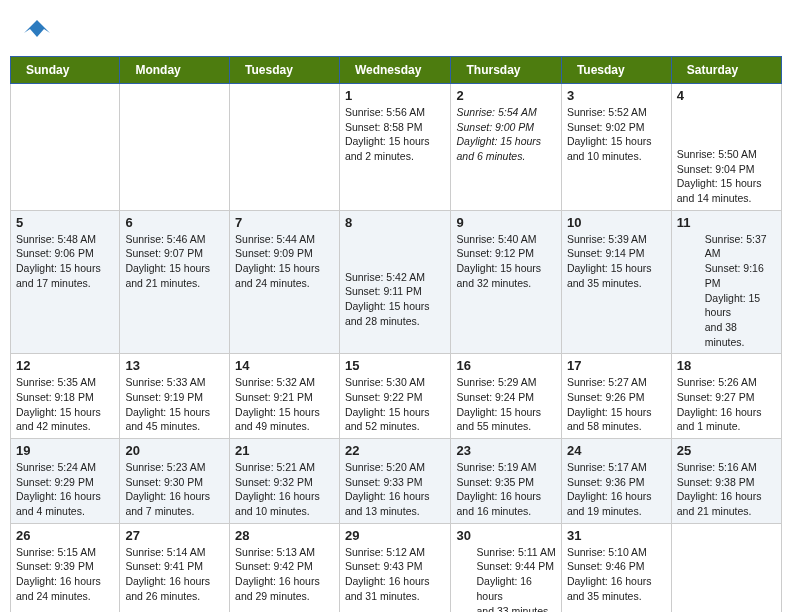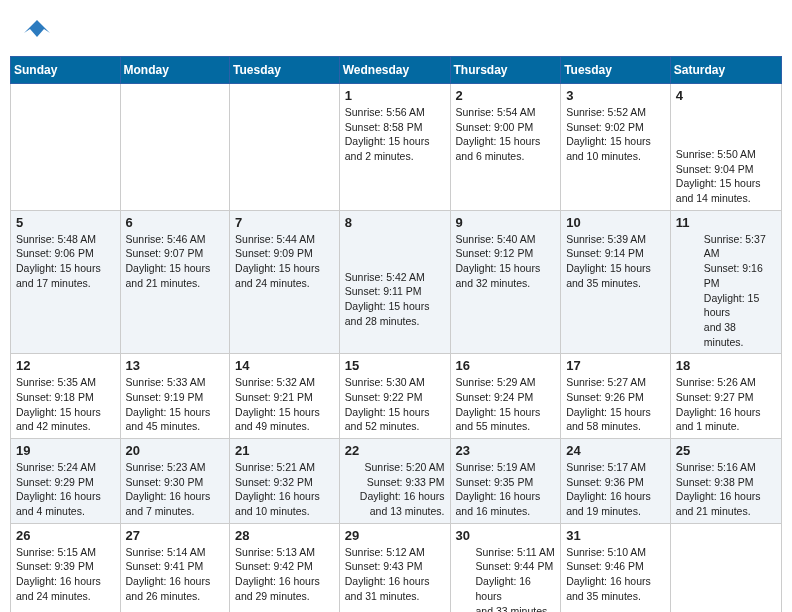--- a/index.html
+++ b/index.html
@@ -44,10 +44,10 @@
       font-size: 11px;
     }
     .calendar th {
-      background: #0369a1;
+      background: #4d7c0f;
       color: #fff;
       text-align: left;
-      padding: 6px 3px;
+      padding: 6px 15px;
       font-size: 12px;
       font-weight: bold;
       border: 1px solid #2c5fa8;

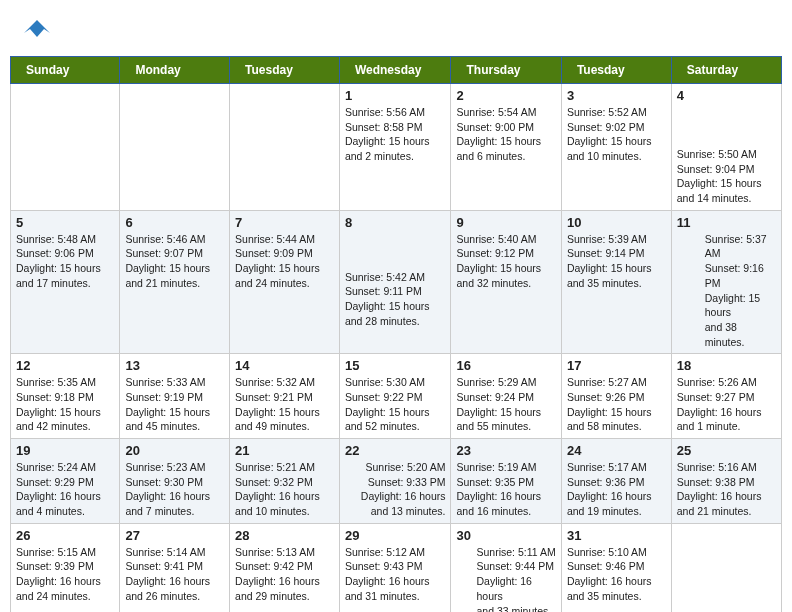--- a/index.html
+++ b/index.html
@@ -130,7 +130,7 @@
         </td>
         <td>
           <span class="day-num">2</span>
-          <div class="cell-content" style="white-space: pre-line;">Sunrise: 5:54 AM
+          <div class="cell-content" style="white-space: pre-line; font-style: italic;">Sunrise: 5:54 AM
 Sunset: 9:00 PM
 Daylight: 15 hours
 and 6 minutes.</div>

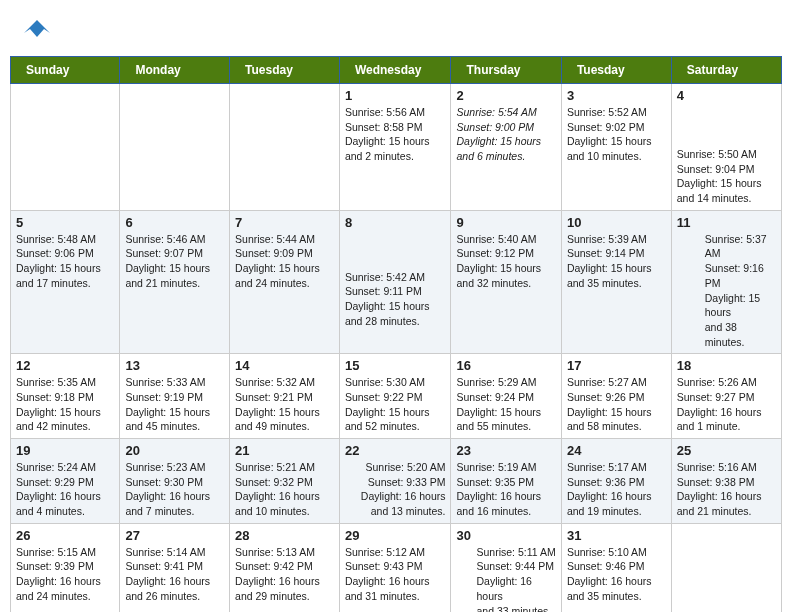--- a/index.html
+++ b/index.html
@@ -276,7 +276,7 @@
         </td>
         <td>
           <span class="day-num">22</span>
-          <div class="cell-content" style="white-space: pre-line; text-align: right;">Sunrise: 5:20 AM
+          <div class="cell-content" style="white-space: pre-line;">Sunrise: 5:20 AM
 Sunset: 9:33 PM
 Daylight: 16 hours
 and 13 minutes.</div>

